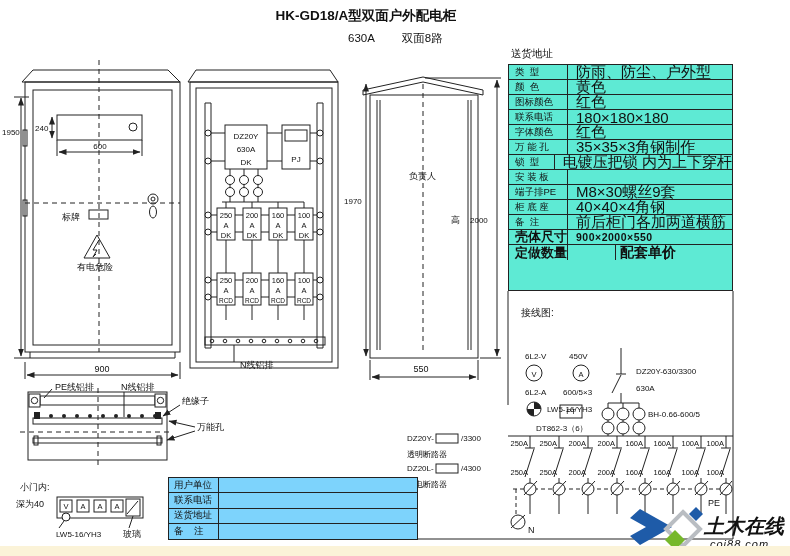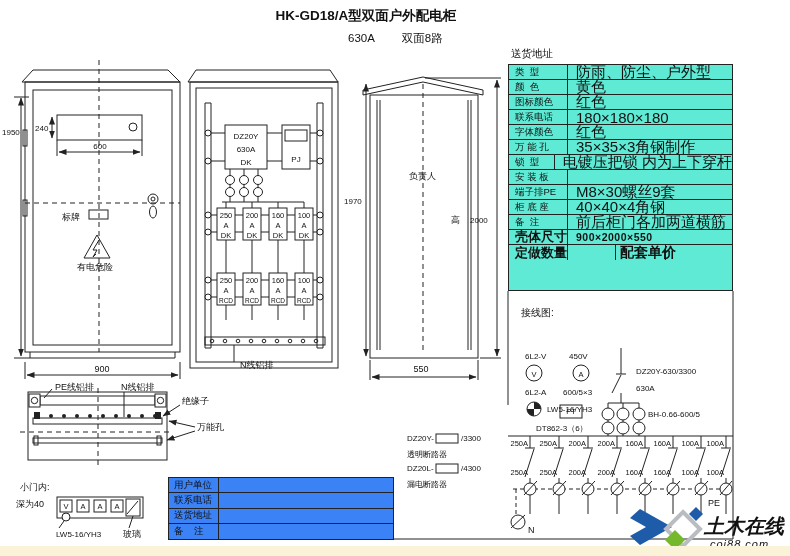--- a/index.html
+++ b/index.html
@@ -35,8 +35,8 @@
   .tcell3{width:50px;height:100%;display:flex;align-items:center;border-right:1px solid #222;
           padding-left:4px;font-size:14px;font-weight:bold;white-space:pre;box-sizing:border-box}
   .tcell4{flex:1}
-  .cust{position:absolute;left:168px;top:477px;width:226px;height:63px;border:1px solid #222;
-        box-sizing:border-box;display:grid;grid-template-rows:repeat(4,1fr);background:#3b82f6}
+  .cust{position:absolute;left:168px;top:477px;width:250px;height:63px;border:1px solid #222;
+        box-sizing:border-box;display:grid;grid-template-rows:repeat(4,1fr);background:#7dd3fc}
   .crow{display:flex;align-items:center;border-bottom:1px solid #222}
   .crow:last-child{border-bottom:none}
   .clabel{width:50px;height:100%;display:flex;align-items:center;border-right:1px solid #222;

